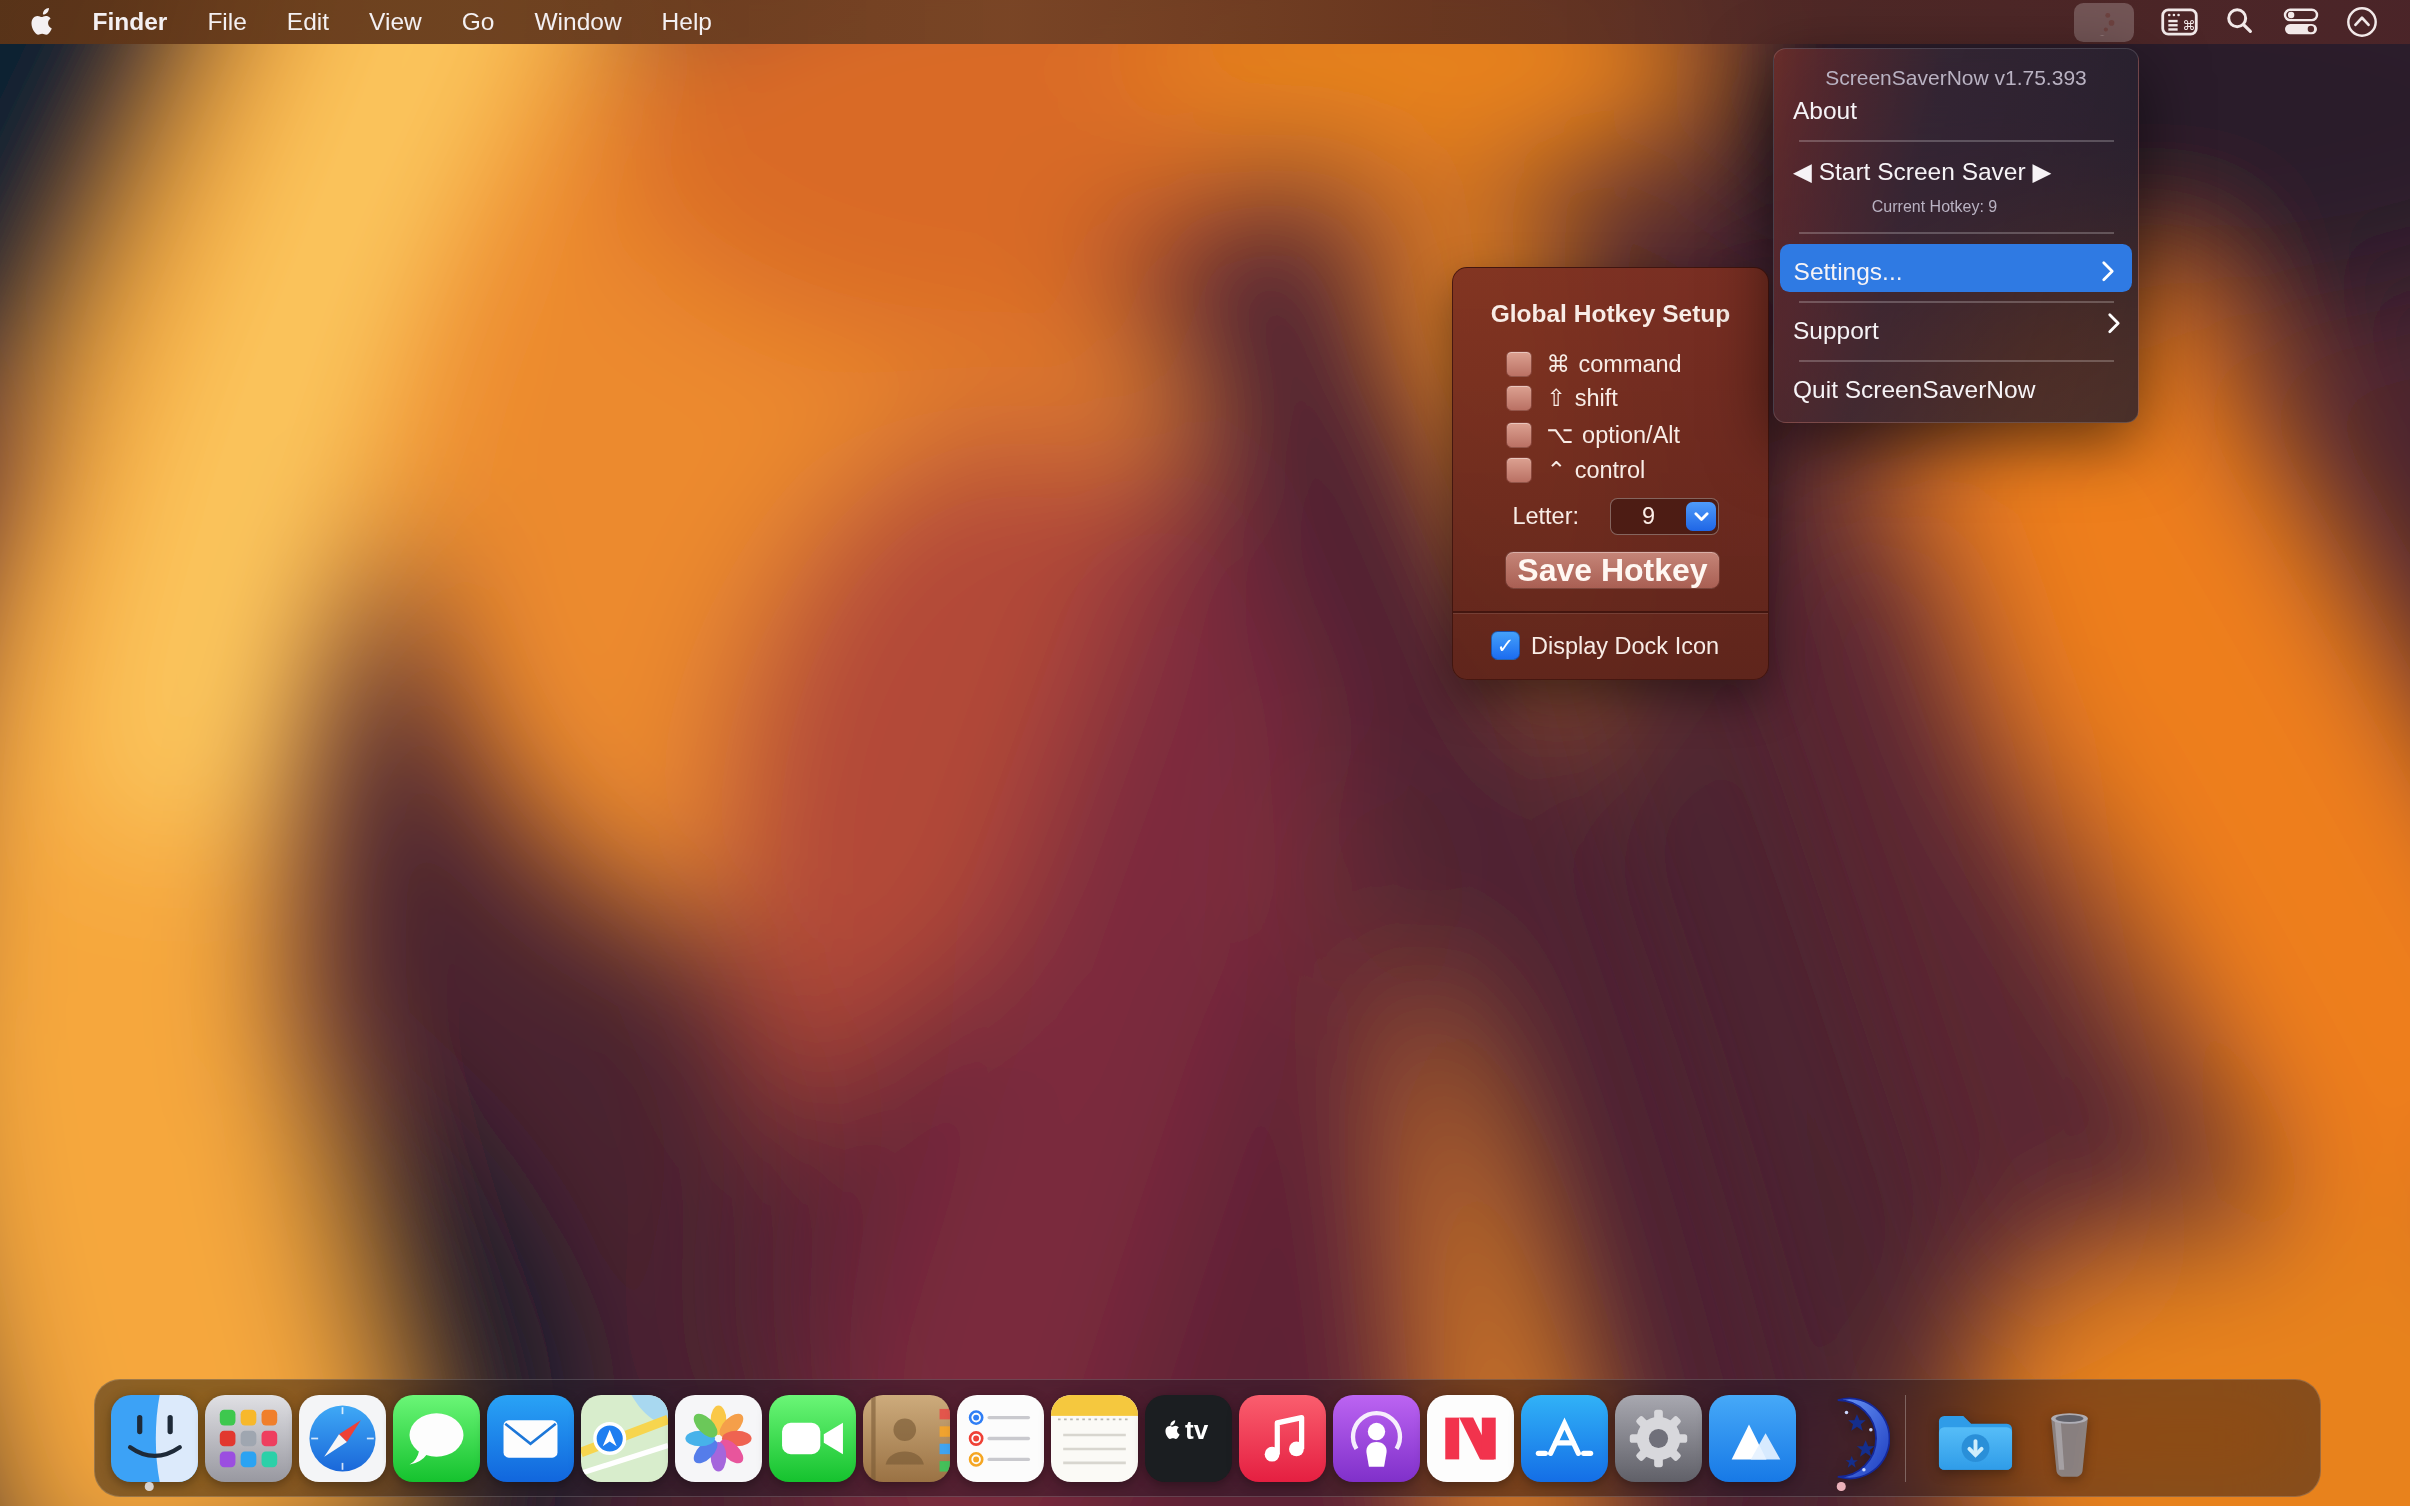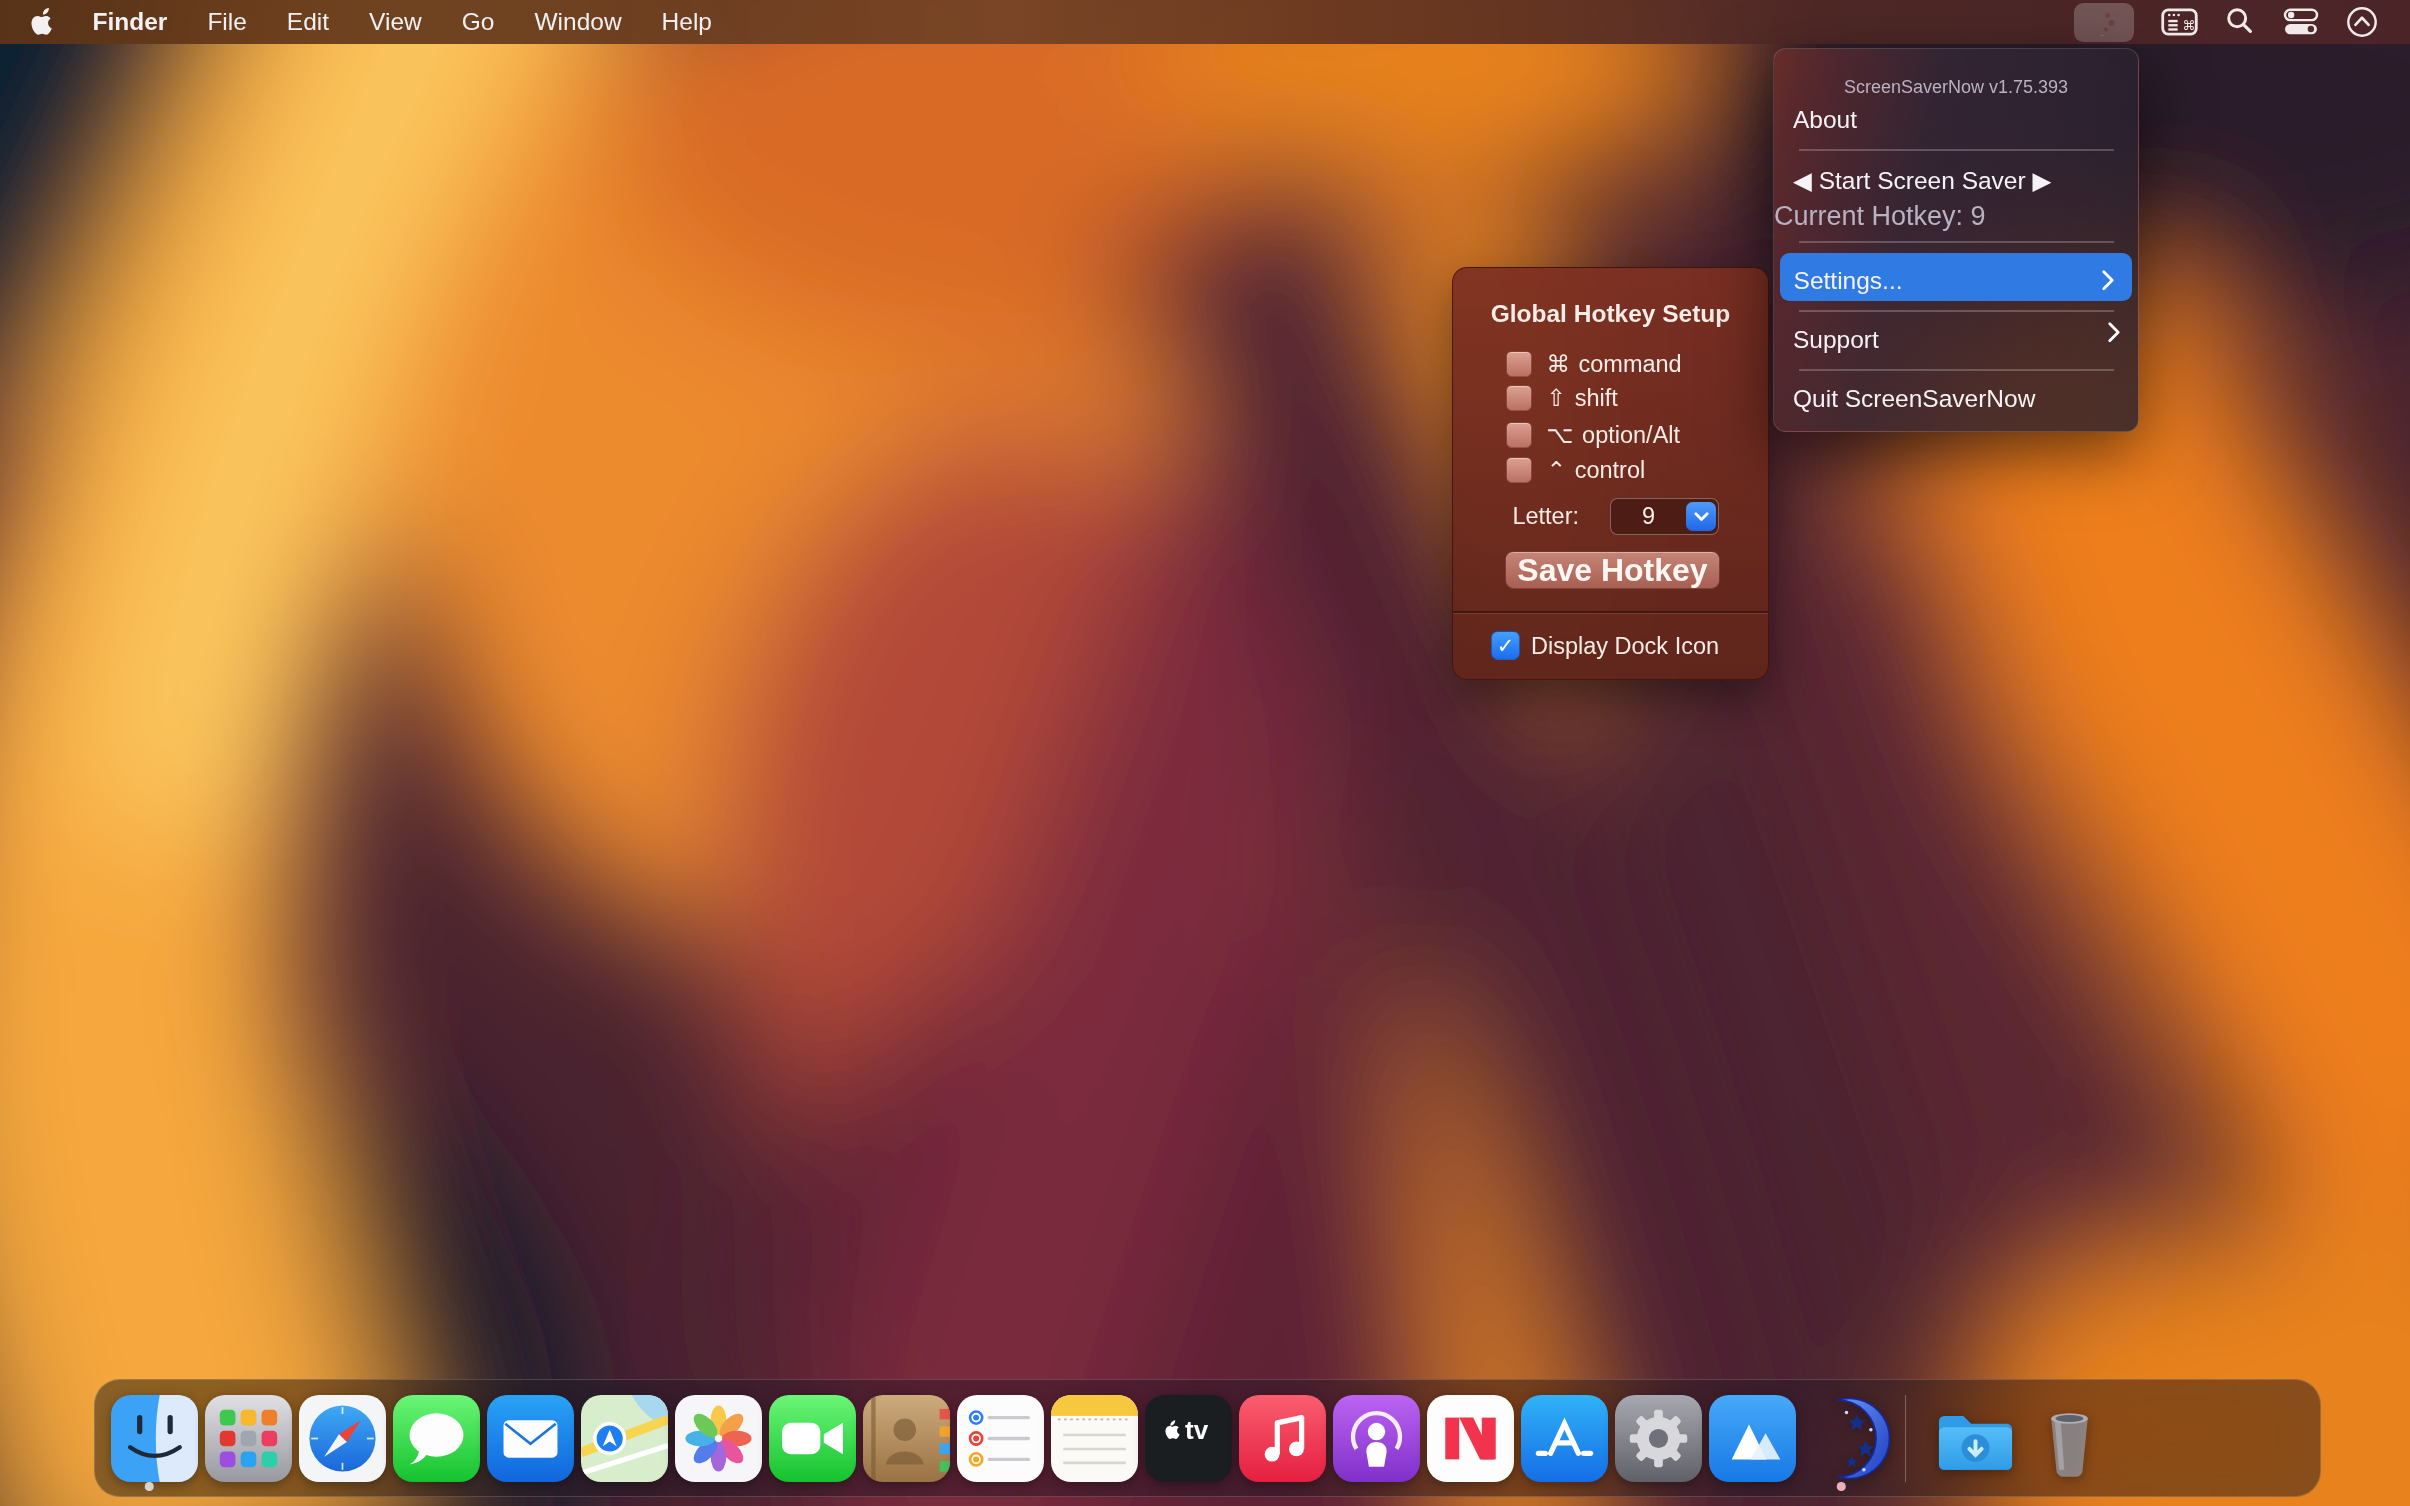--- a/index.html
+++ b/index.html
@@ -24,7 +24,7 @@
     backdrop-filter:blur(56px) saturate(160%);
     border:0.9px solid rgba(255,255,255,.14);border-radius:13px;
     box-shadow:0 21px 66px rgba(0,0,0,.55);padding:9.4px 0 13px;color:#f6f3f6;font-size:24.5px;}
-  .mver{height:28px;line-height:28px;text-align:center;font-size:18px;color:#b9b2c2;margin-top:15px;}
+  .mver{height:28px;line-height:28px;text-align:center;font-size:21px;color:#b9b2c2;margin-top:6px;}
   .mrow{height:38px;line-height:38px;padding:0 19px;white-space:nowrap;}
   .mhot{height:32px;line-height:32px;text-align:left;padding-right:43px;font-size:27px;color:#b9b2c2;}
   .msep{height:1.9px;background:rgba(255,255,255,.22);margin:9.4px 24.5px;}

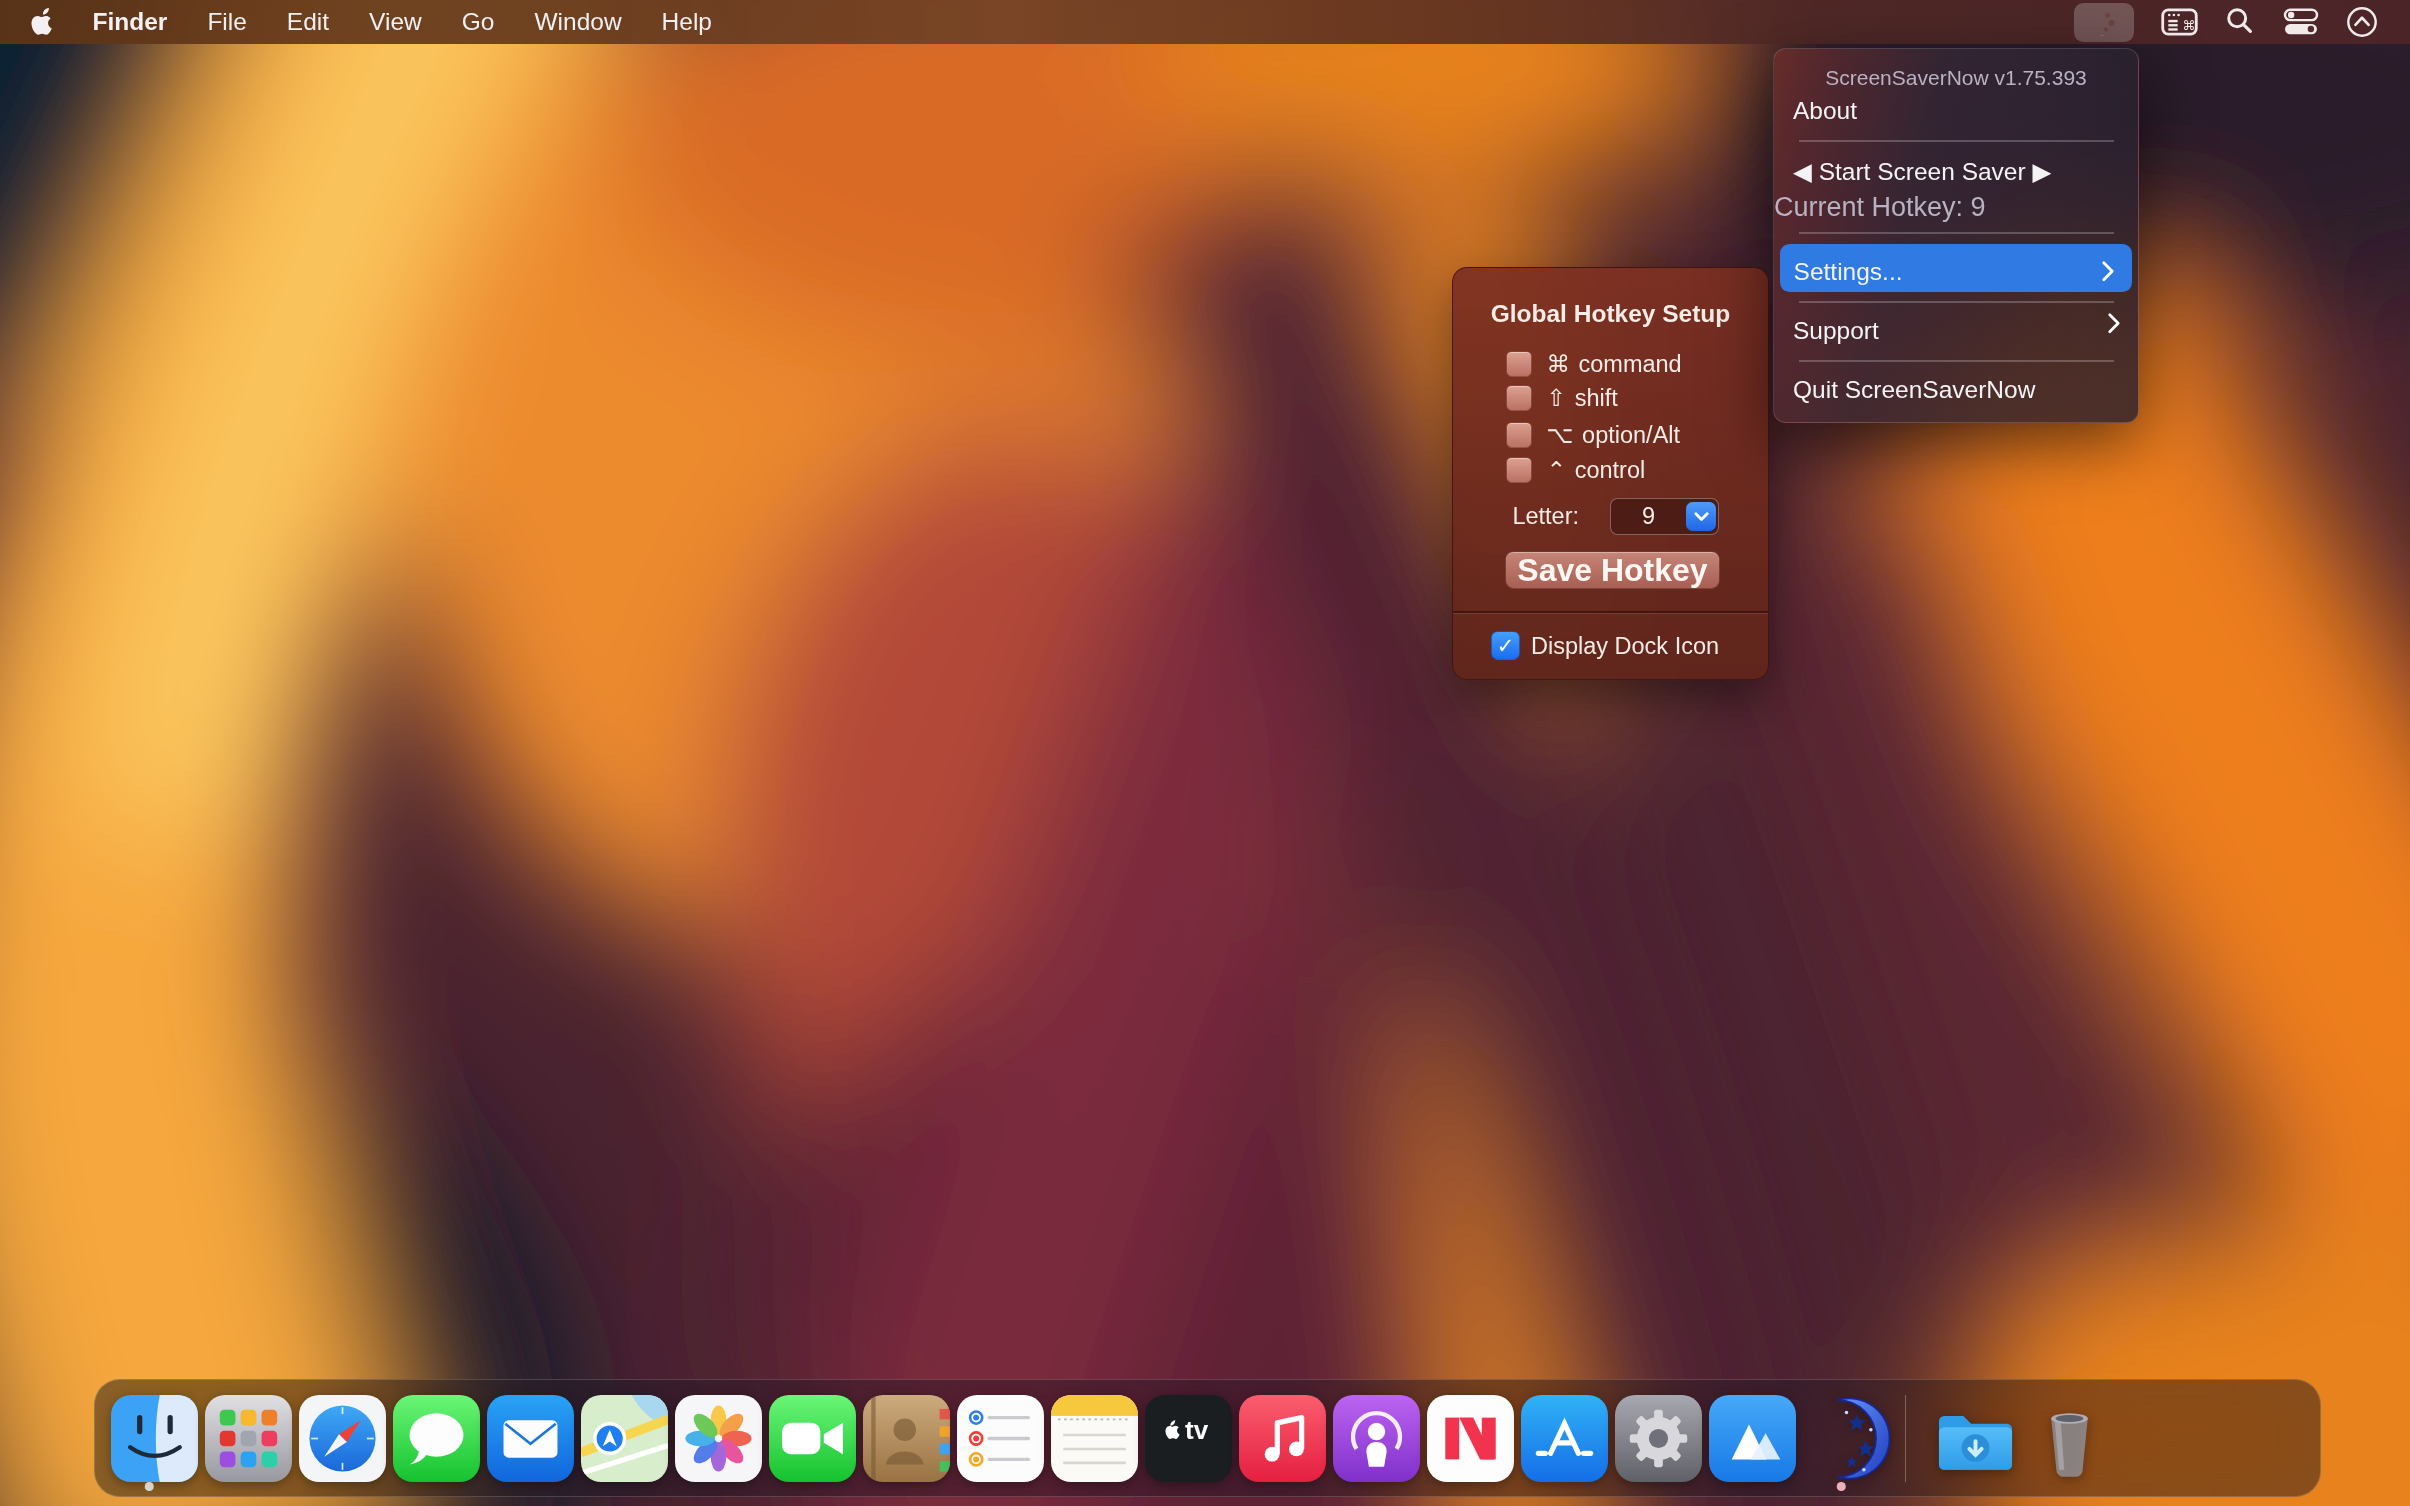--- a/index.html
+++ b/index.html
@@ -26,7 +26,7 @@
     box-shadow:0 21px 66px rgba(0,0,0,.55);padding:9.4px 0 13px;color:#f6f3f6;font-size:24.5px;}
   .mver{height:28px;line-height:28px;text-align:center;font-size:21px;color:#b9b2c2;margin-top:6px;}
   .mrow{height:38px;line-height:38px;padding:0 19px;white-space:nowrap;}
-  .mhot{height:32px;line-height:32px;text-align:left;padding-right:43px;font-size:27px;color:#b9b2c2;}
+  .mhot{height:32px;line-height:32px;text-align:center;padding-right:43px;font-size:16px;color:#b9b2c2;}
   .msep{height:1.9px;background:rgba(255,255,255,.22);margin:9.4px 24.5px;}
   .mhl{margin:9.4px 5.6px 0 5.6px;height:40px;border-radius:9.4px;background:#2f7ae3;
     display:flex;align-items:center;padding:8px 17px 0 14px;}

